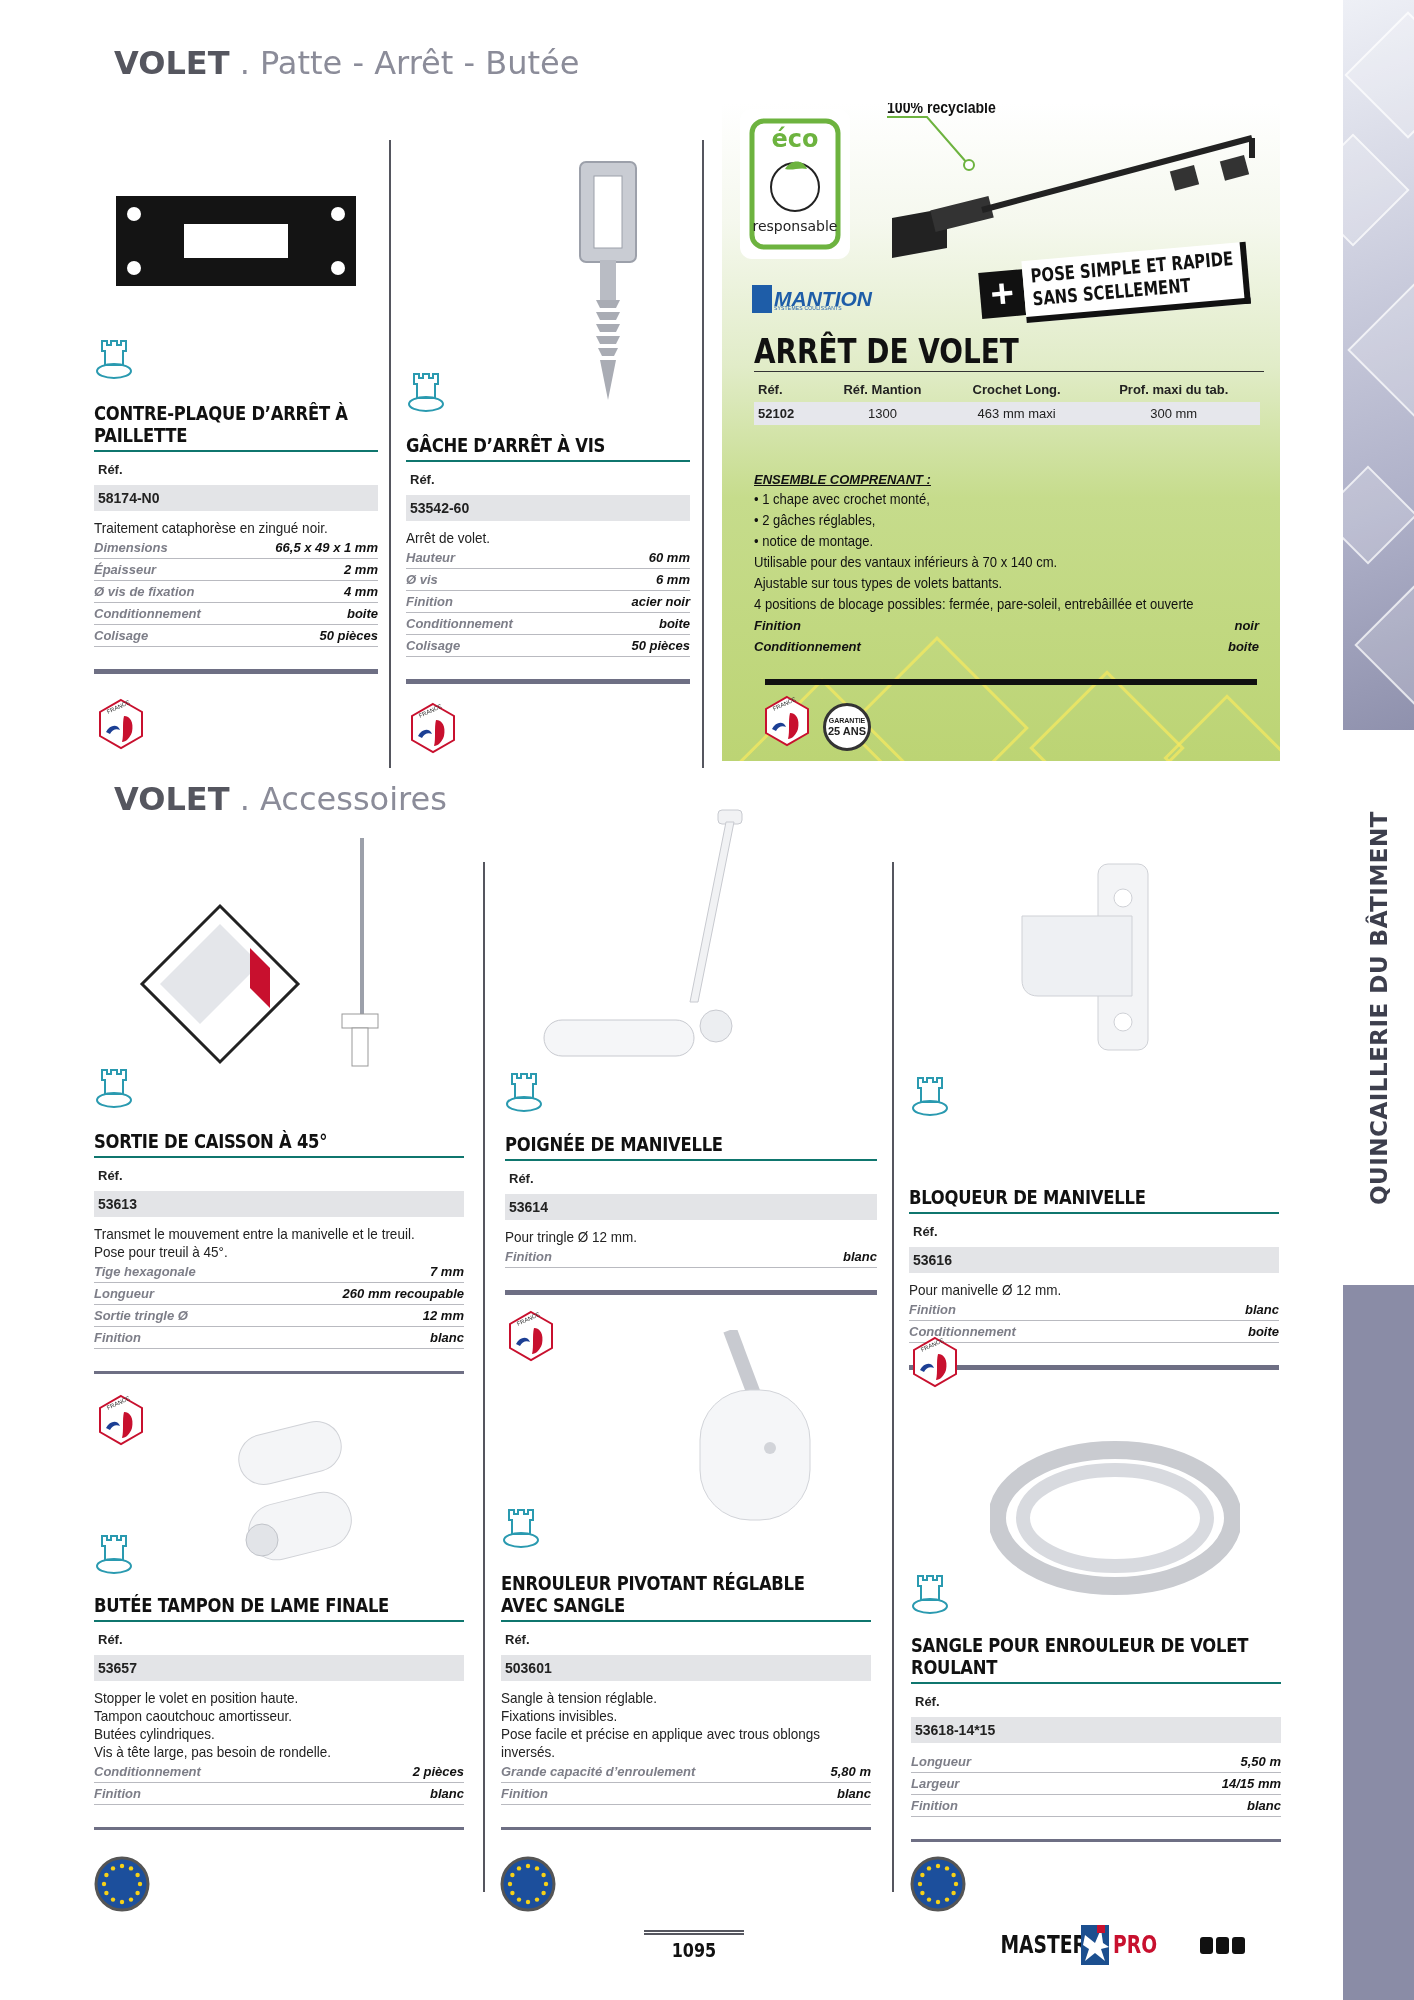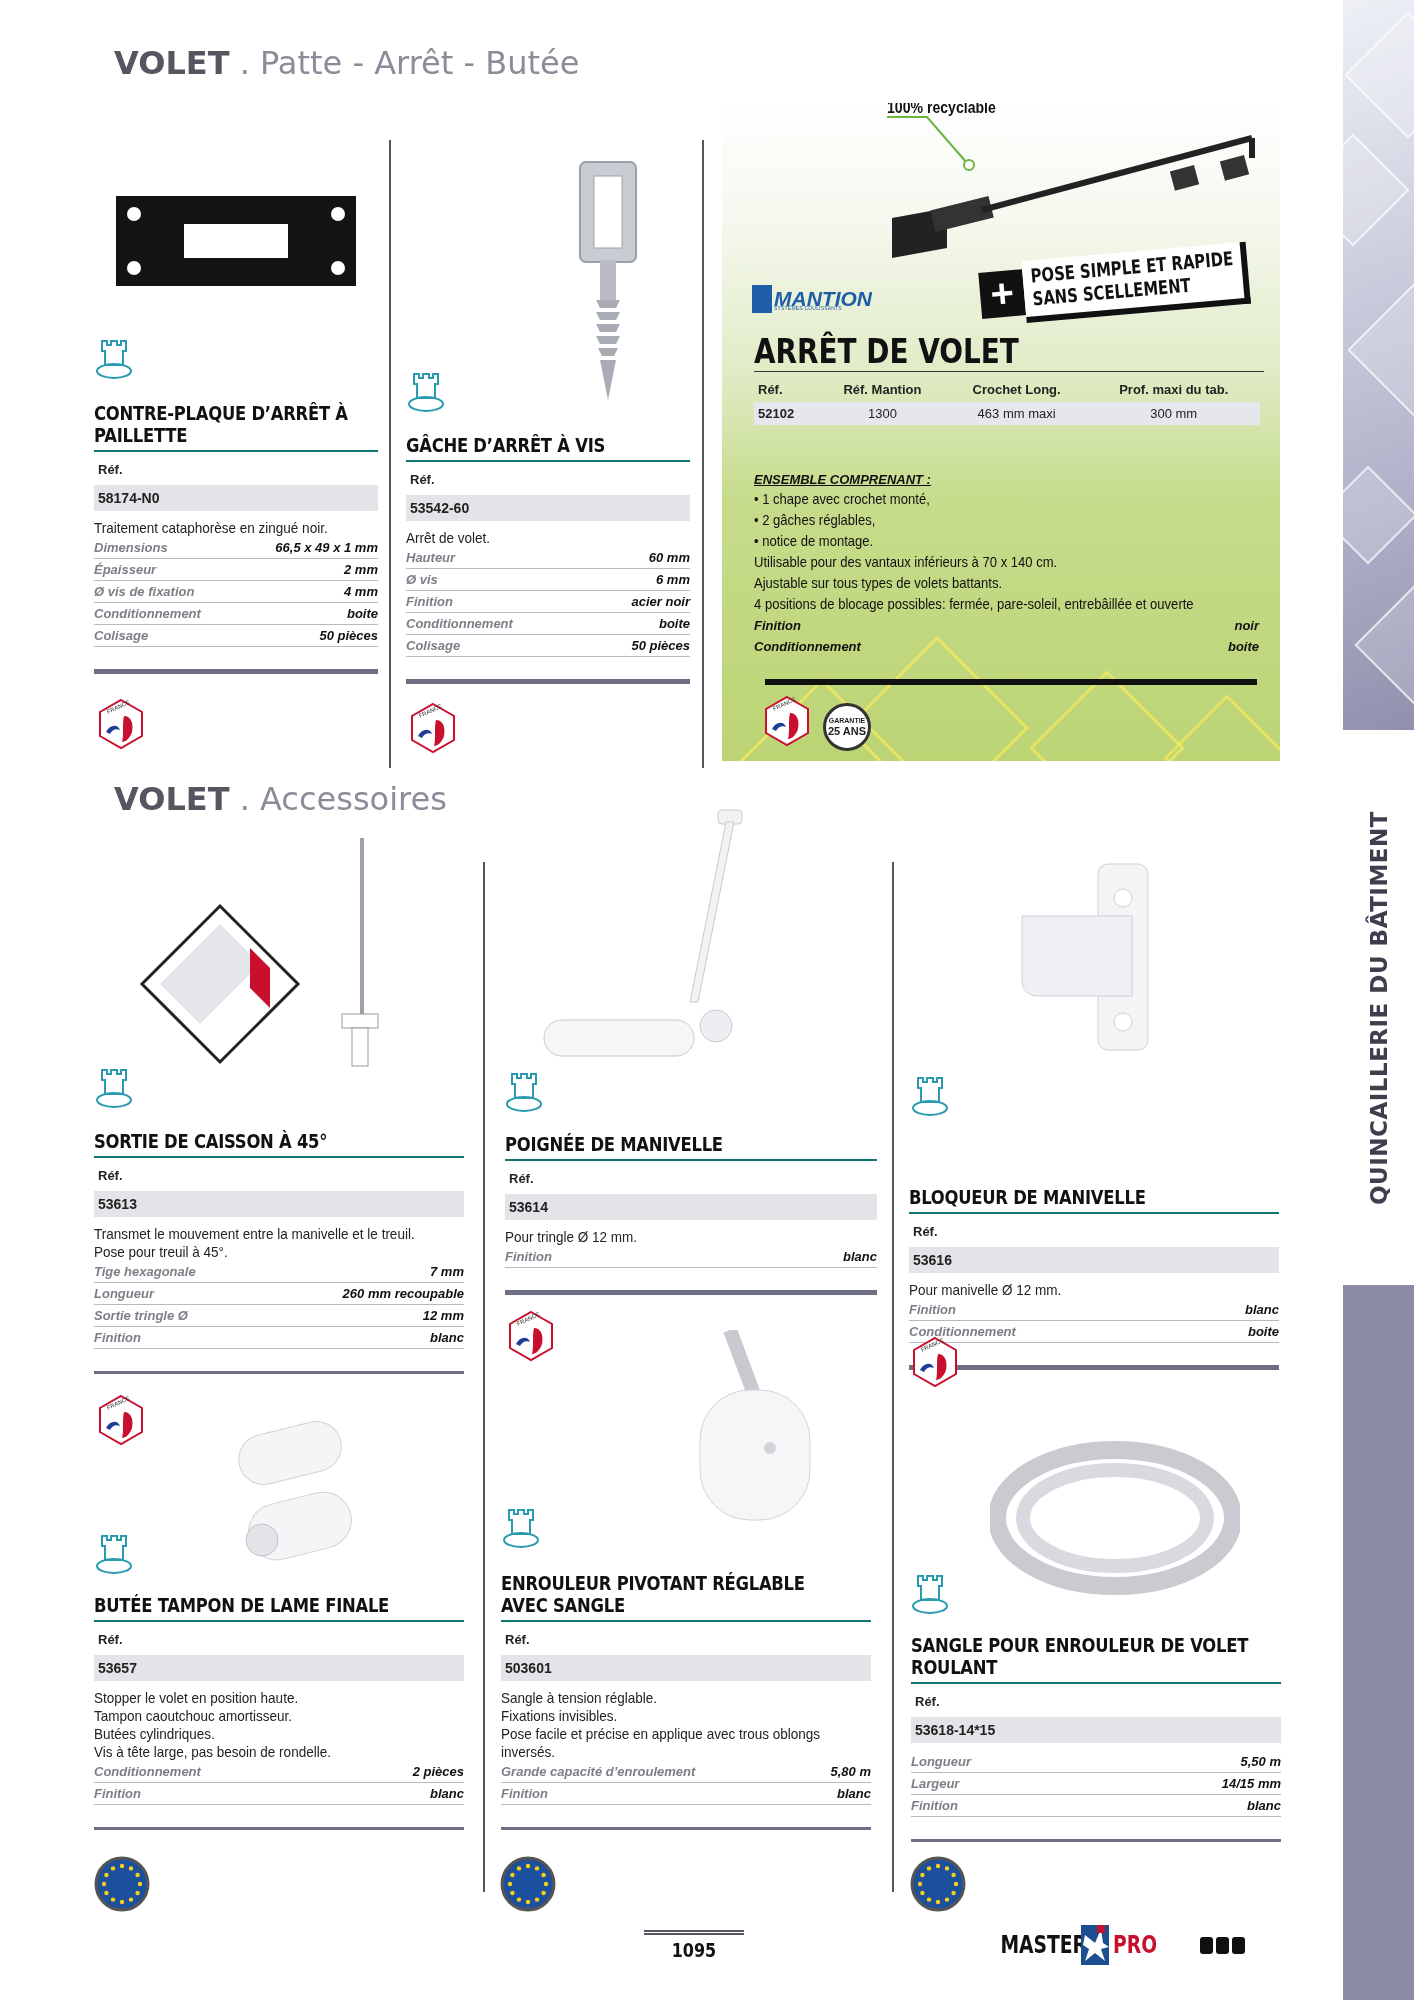--- a/index.html
+++ b/index.html
@@ -217,6 +217,15 @@
   <div class="tri" style="left:330px;top:590px;width:110px;height:110px;"></div>
   <div class="tri" style="left:460px;top:610px;width:90px;height:90px;"></div>
 
+  <div class="eco">
+    <svg width="110" height="150" viewBox="0 0 110 150">
+      <rect x="12" y="12" width="86" height="126" rx="12" fill="none" stroke="#6db33f" stroke-width="5"></rect>
+      <text x="55" y="38" text-anchor="middle" font-family="DejaVu Sans, sans-serif" font-weight="bold" font-size="24" fill="#6db33f">éco</text>
+      <circle cx="55" cy="78" r="24" fill="#fff" stroke="#222" stroke-width="2"></circle>
+      <path d="M45 60c6-10 18-10 22 0-8-2-14 2-22 0z" fill="#6db33f"></path>
+      <text x="55" y="122" text-anchor="middle" font-family="DejaVu Sans, sans-serif" font-size="14" fill="#222">responsable</text>
+    </svg>
+  </div>
 
   <div class="badge-recyc">100% recyclable</div>
   <svg style="position:absolute;left:165px;top:12px;" width="100" height="60">

